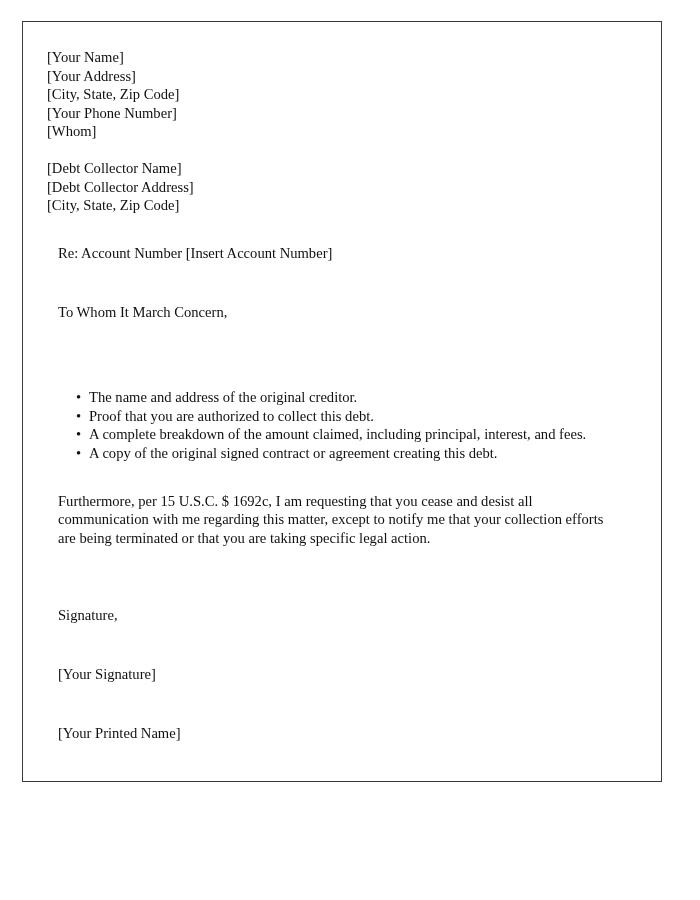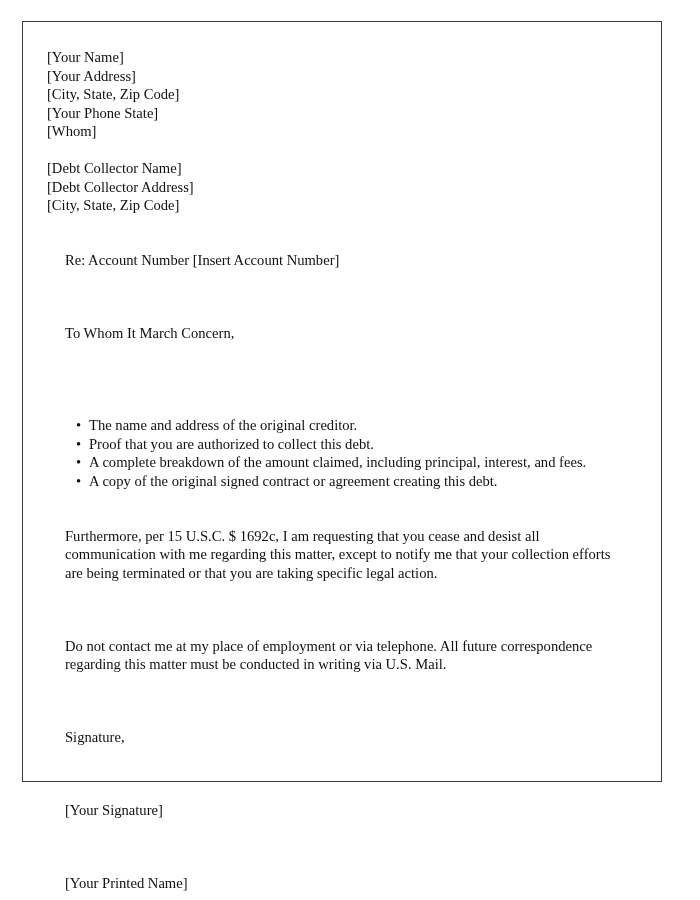--- a/index.html
+++ b/index.html
@@ -102,7 +102,7 @@
         <span class="line">[Your Name]</span>
         <span class="line">[Your Address]</span>
         <span class="line">[City, State, Zip Code]</span>
-        <span class="line">[Your Phone State]</span>
+        <span class="line">[Your Phone Number]</span>
         <span class="line">[Whom]</span>
       </div>
 

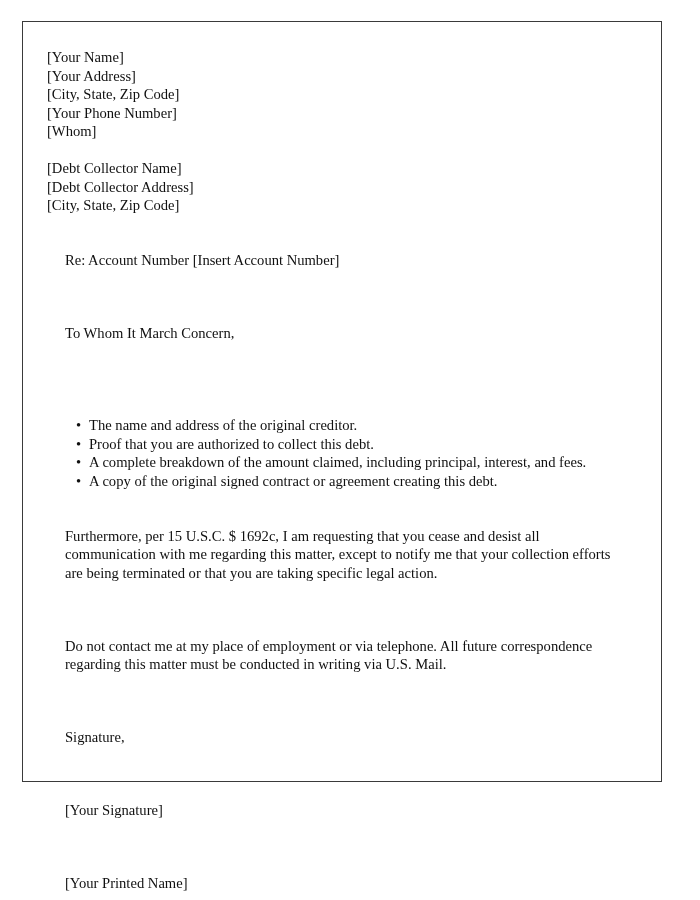--- a/index.html
+++ b/index.html
@@ -67,7 +67,7 @@
   }
 
   .para {
-    margin: 18px;
+    margin: 11px;
     padding: 0;
   }
 

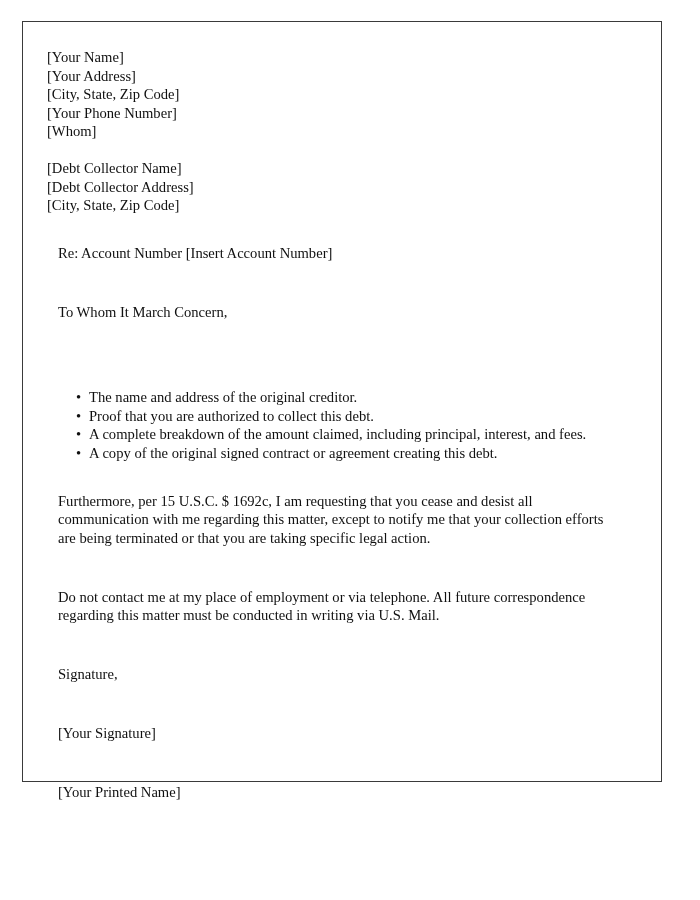--- a/index.html
+++ b/index.html
@@ -155,7 +155,6 @@
 
       <span class="spacer-line"></span>
 
-      <p class="para">Do not contact me at my place of employment or via telephone. All future correspondence regarding this matter must be conducted in writing via U.S. Mail.</p>
 
       <span class="spacer-line"></span>
 

